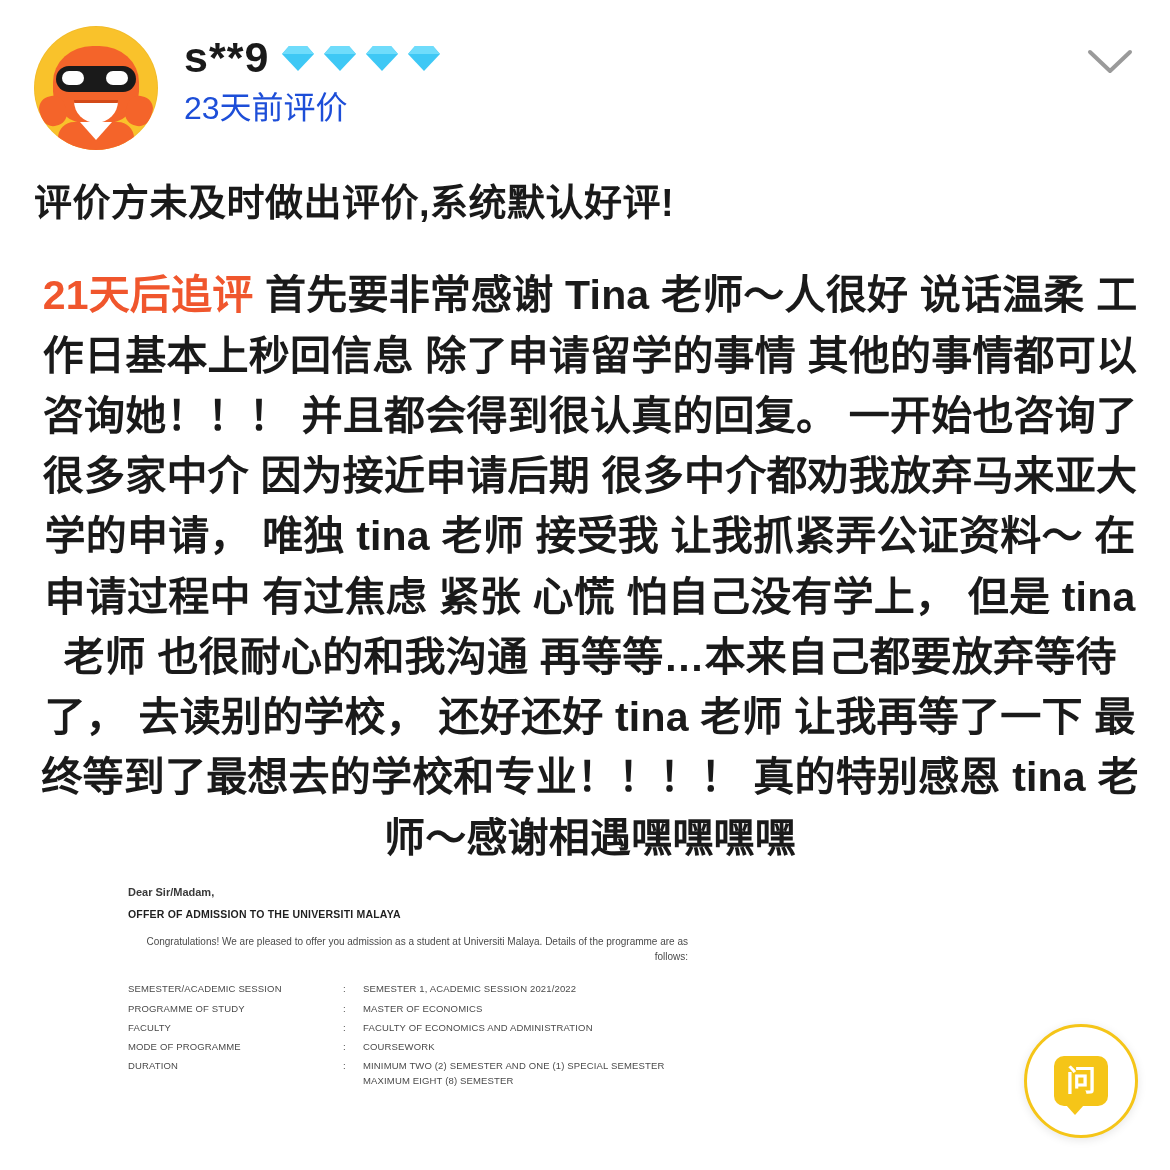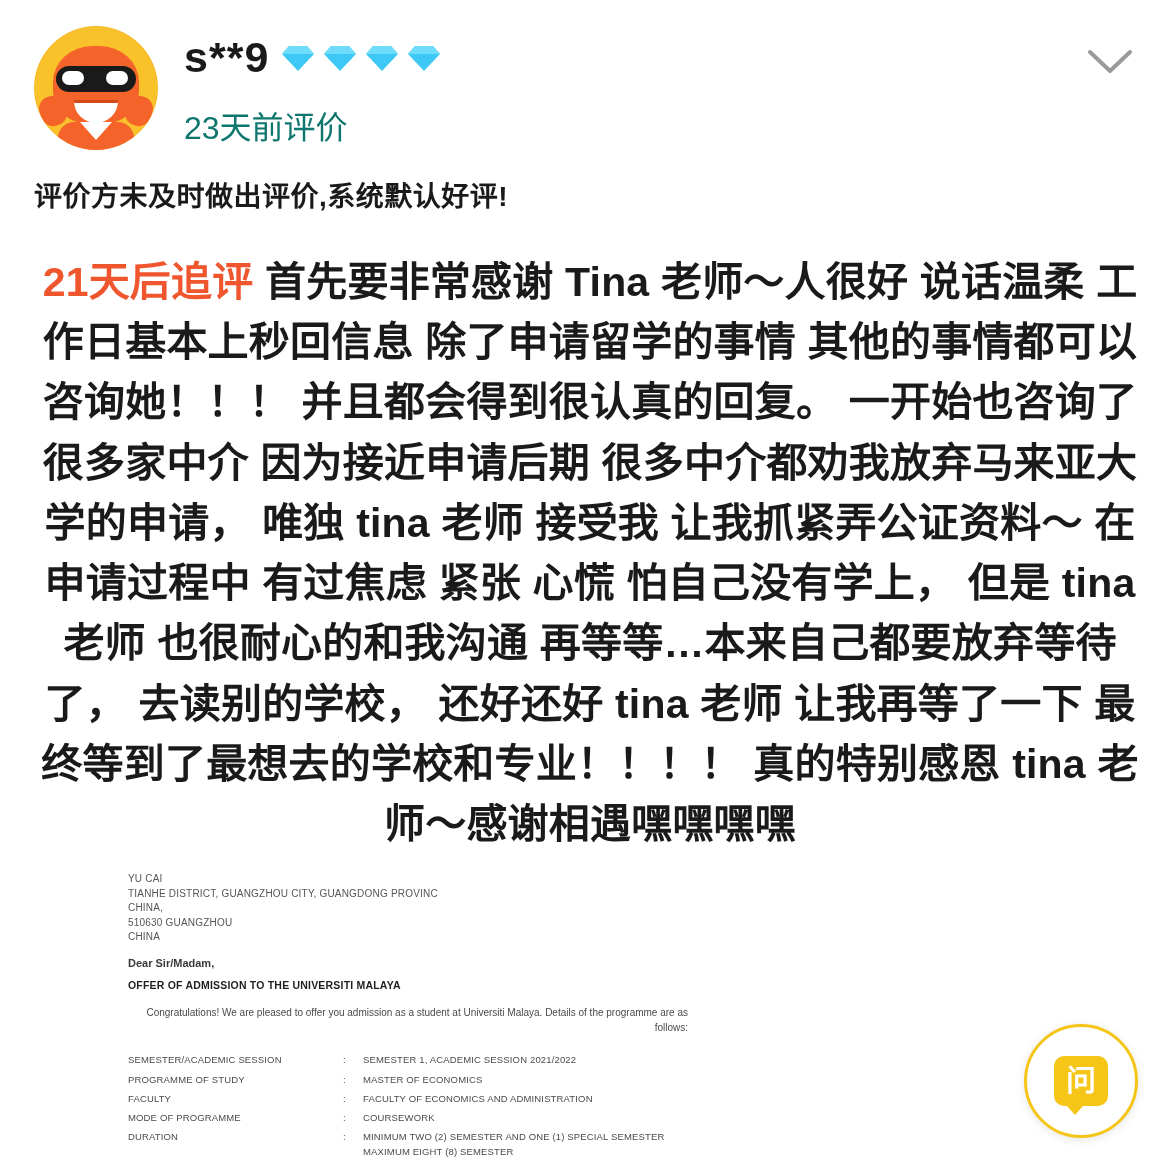--- a/index.html
+++ b/index.html
@@ -147,9 +147,9 @@
   }
 
   .time-text {
-    margin-top: 28px;
+    margin-top: 8px;
     font-size: 32px;
-    color: #0f766e;
+    color: #1d4ed8;
     line-height: 1.2;
   }
 

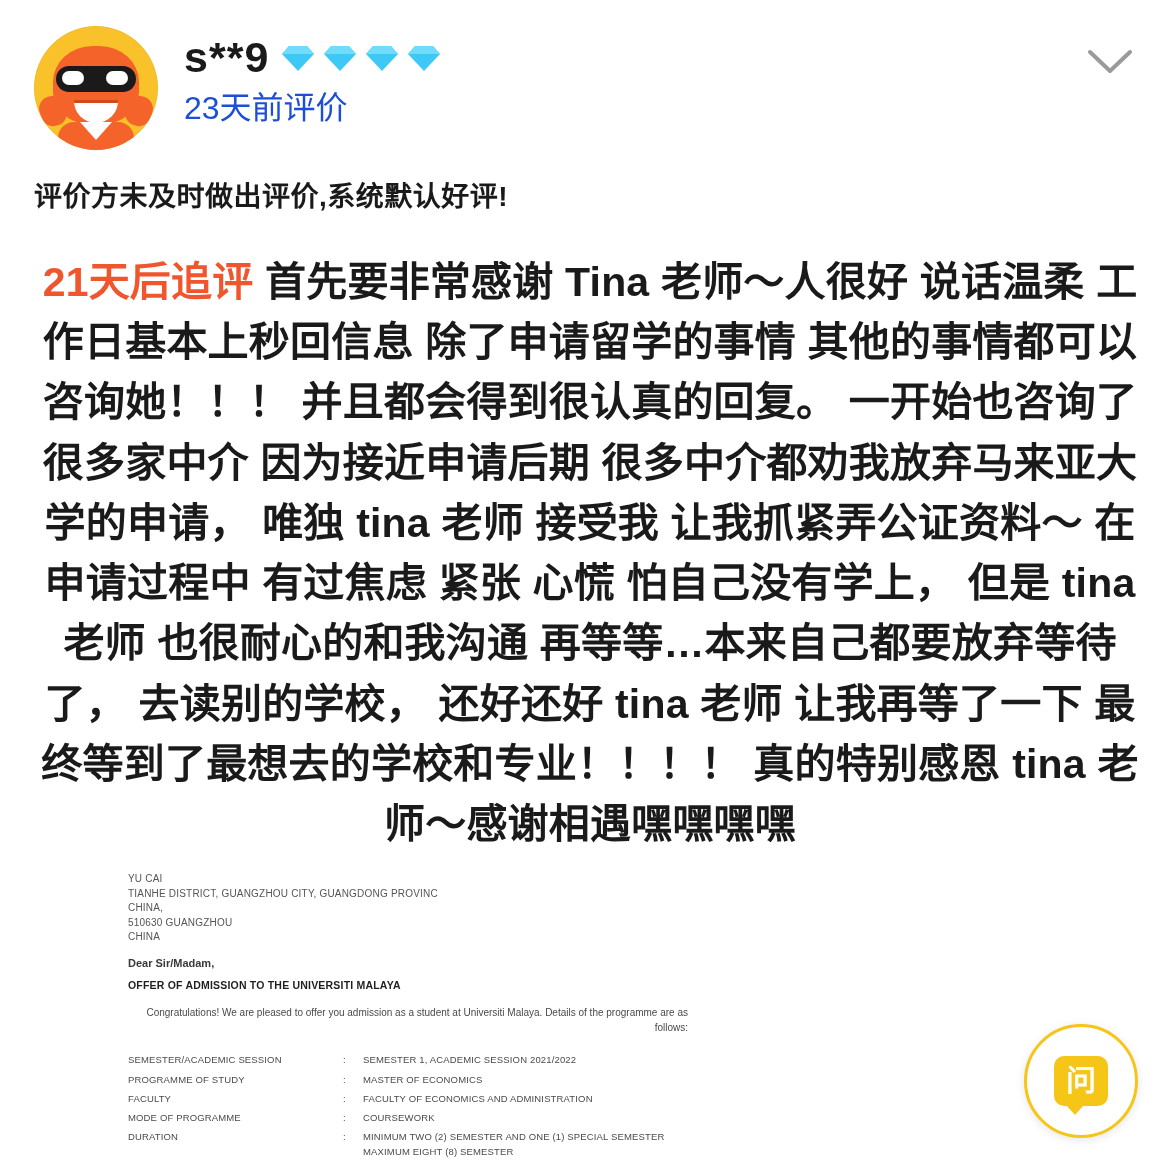--- a/index.html
+++ b/index.html
@@ -172,7 +172,7 @@
 
   .default-note {
     margin-top: 28px;
-    font-size: 28px;
+    font-size: 38px;
     font-weight: bold;
     color: #1a1a1a;
     line-height: 1.35;

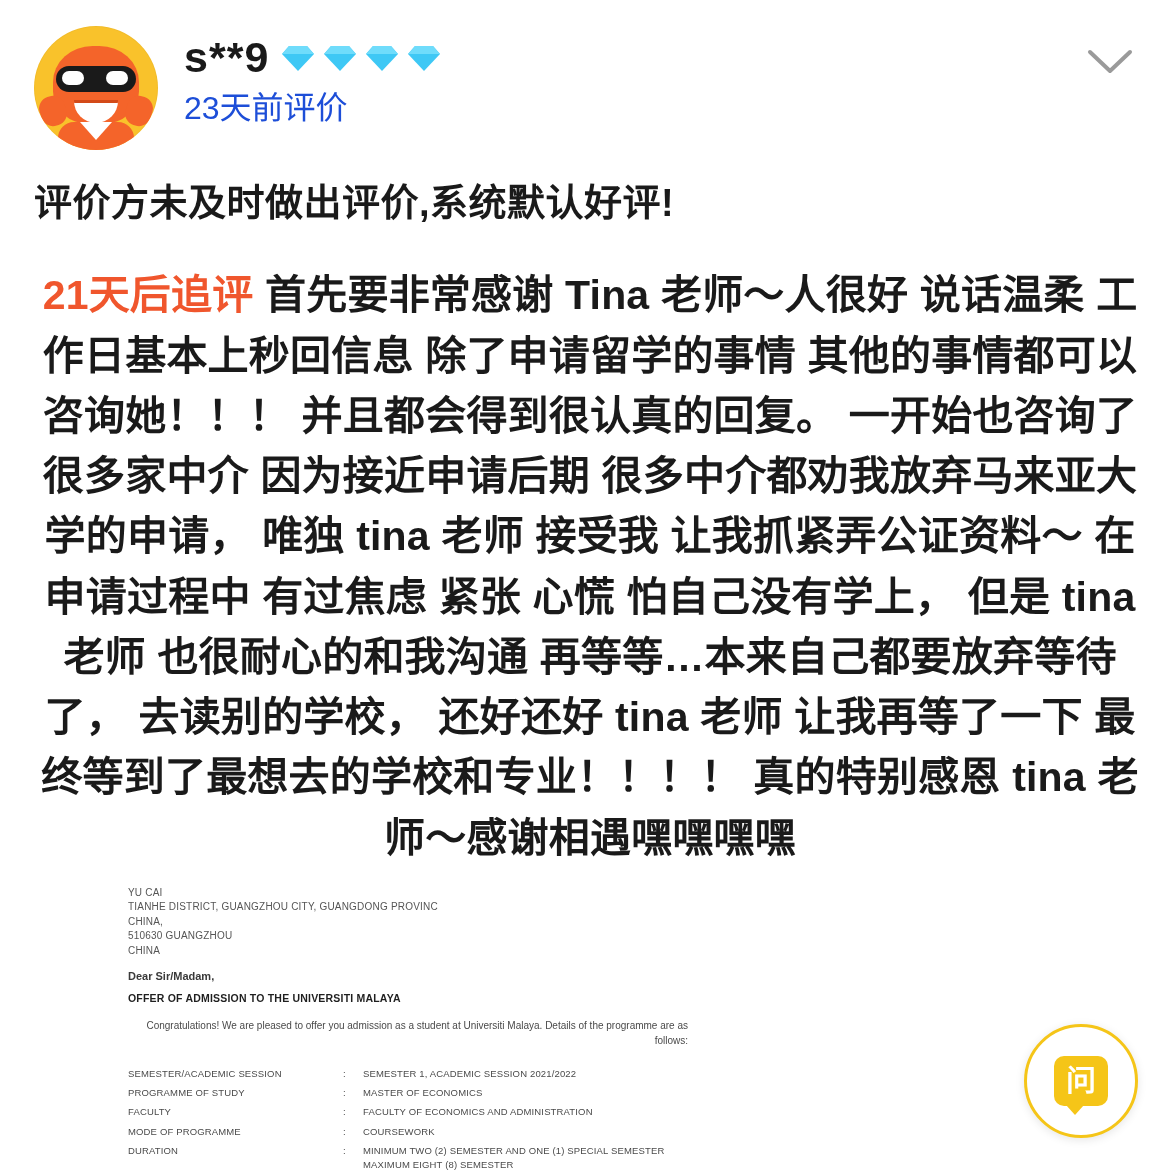--- a/index.html
+++ b/index.html
@@ -348,13 +348,6 @@
     </div>
 
     <div class="doc-wrap">
-      <div class="doc-addr">
-        <div class="doc-line">YU CAI</div>
-        <div class="doc-line">TIANHE DISTRICT, GUANGZHOU CITY, GUANGDONG PROVINC</div>
-        <div class="doc-line">CHINA,</div>
-        <div class="doc-line">510630 GUANGZHOU</div>
-        <div class="doc-line">CHINA</div>
-      </div>
 
       <div class="doc-dear">Dear Sir/Madam,</div>
       <div class="doc-title">OFFER OF ADMISSION TO THE UNIVERSITI MALAYA</div>

